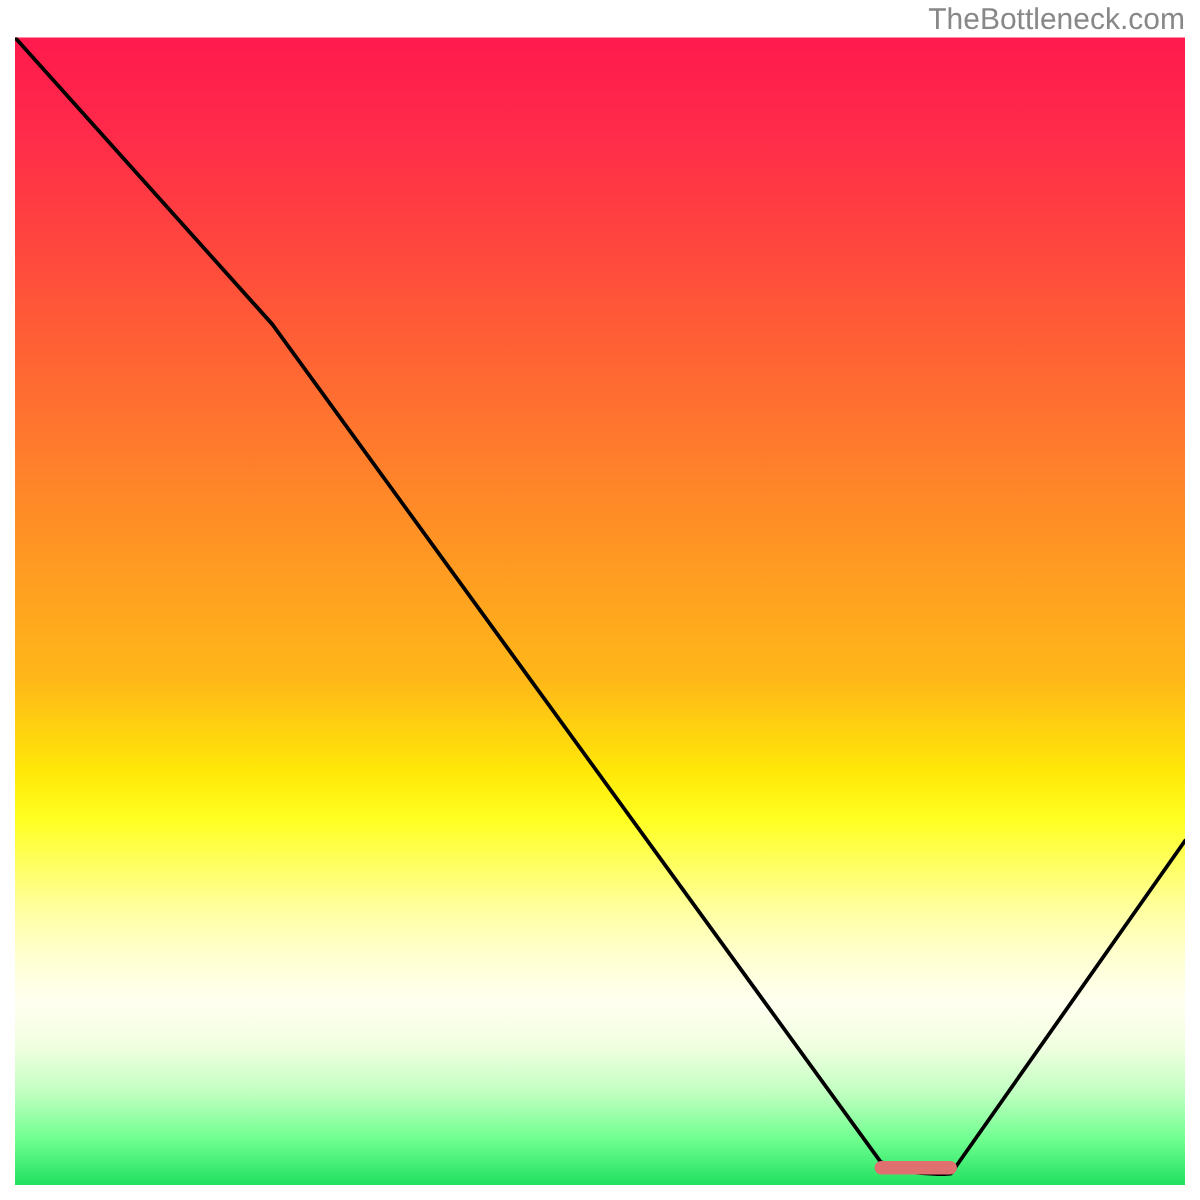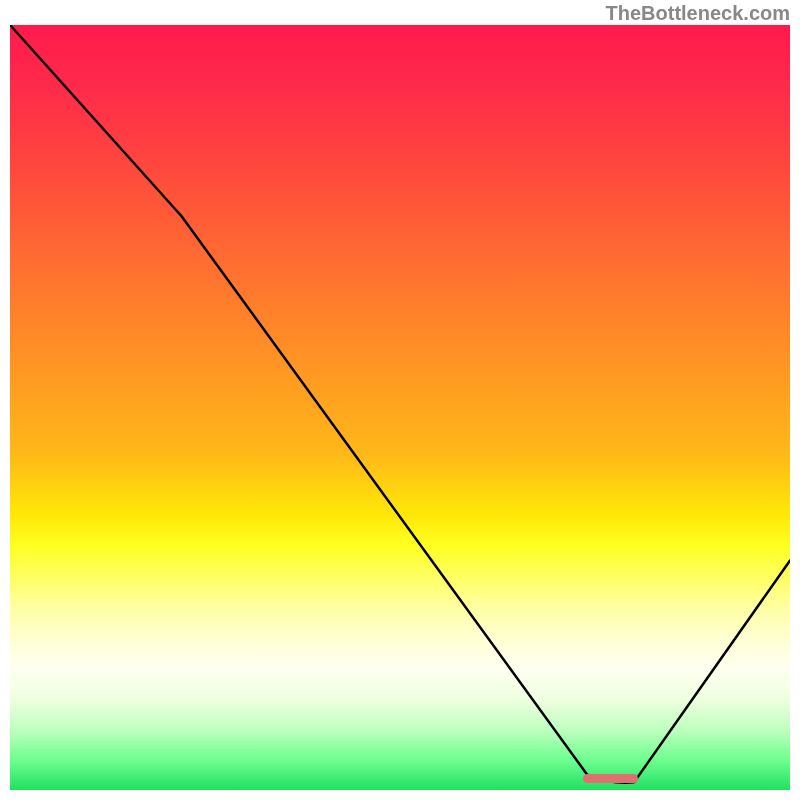--- a/index.html
+++ b/index.html
@@ -15,7 +15,7 @@
     top: 2px;
     right: 10px;
     font-size: 20px;
-    font-weight: bold;
+    font-weight: normal;
     color: #888888;
     z-index: 10;
   }

